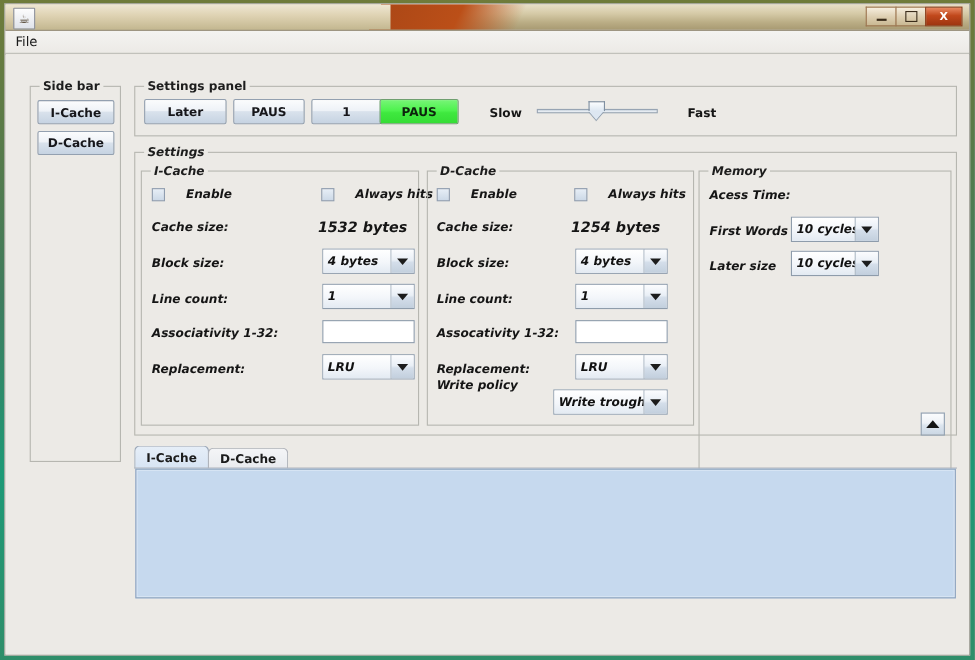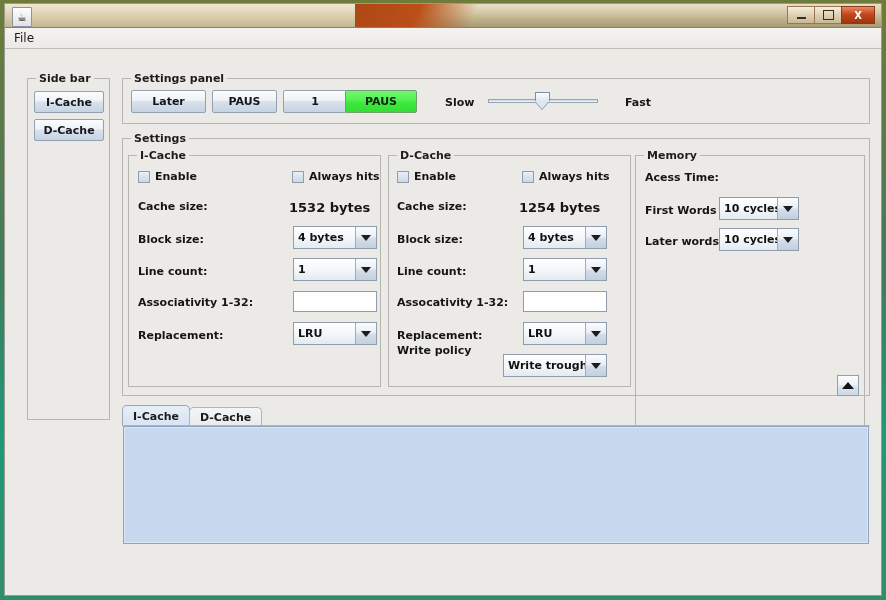--- a/index.html
+++ b/index.html
@@ -253,7 +253,7 @@
         <span class="lbl" style="left:502px;top:17px;">Fast</span>
       </div>
 
-      <div class="grp" style="left:117px;top:88px;width:748px;height:258px;">
+      <div class="grp" style="left:117px;top:88px;width:748px;height:258px;font-style:italic;">
         <span class="grp-title">Settings</span>
 
         <div class="grp" style="left:5px;top:16px;width:253px;height:232px;">

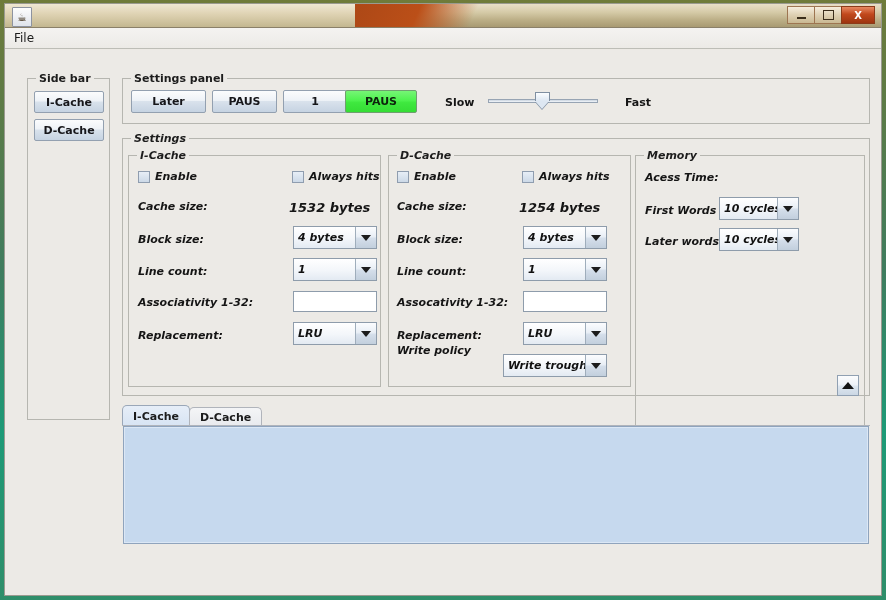--- a/index.html
+++ b/index.html
@@ -108,7 +108,7 @@
   .lbl{position:absolute;font-size:11px;font-weight:bold;color:#151515;white-space:nowrap;}
   .val{position:absolute;font-size:13px;font-weight:bold;color:#151515;white-space:nowrap;}
   
-  .cbx{position:absolute;display:flex;align-items:center;gap:5px;}
+  .cbx{position:absolute;display:flex;align-items:center;gap:19px;}
   .cbx .box{
     width:12px;height:12px;box-sizing:border-box;
     background:linear-gradient(180deg,#e7eef6,#ccd9e7);

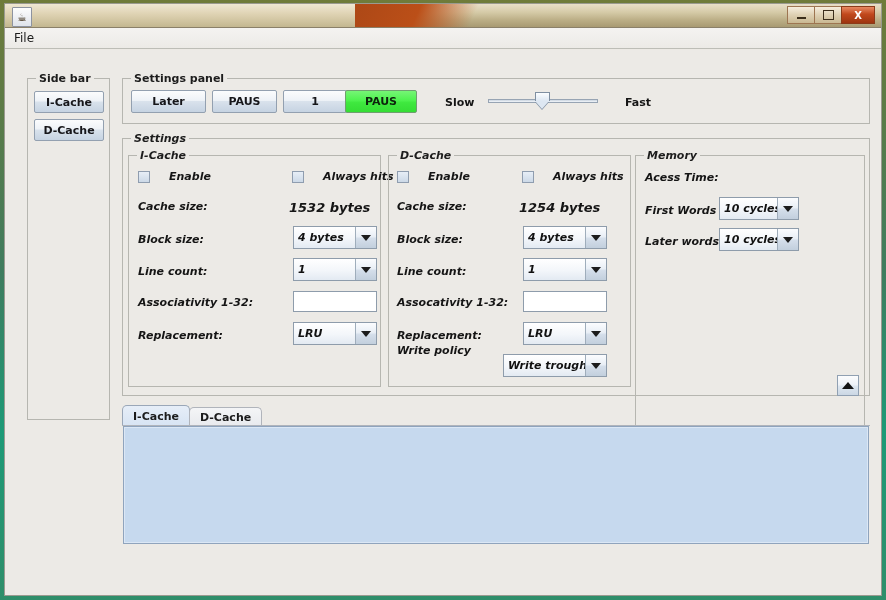--- a/index.html
+++ b/index.html
@@ -363,7 +363,7 @@
               </span>
           </div>
 
-          <span class="lbl" style="left:9px;top:79px;">Later words</span>
+          <span class="lbl" style="left:9px;top:79px;">Later size</span>
           <div class="combo" style="left:83px;top:72px;width:80px;">
             <span class="txt">10 cycles</span>
             <span class="arw">

